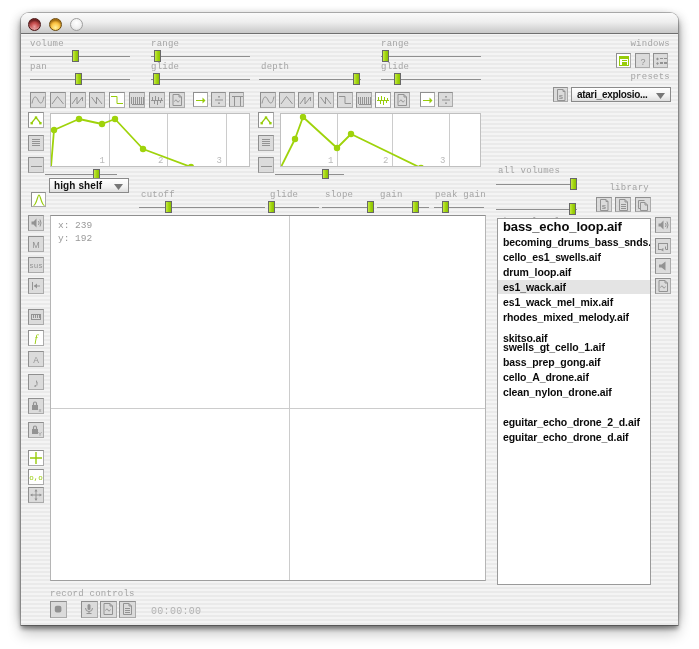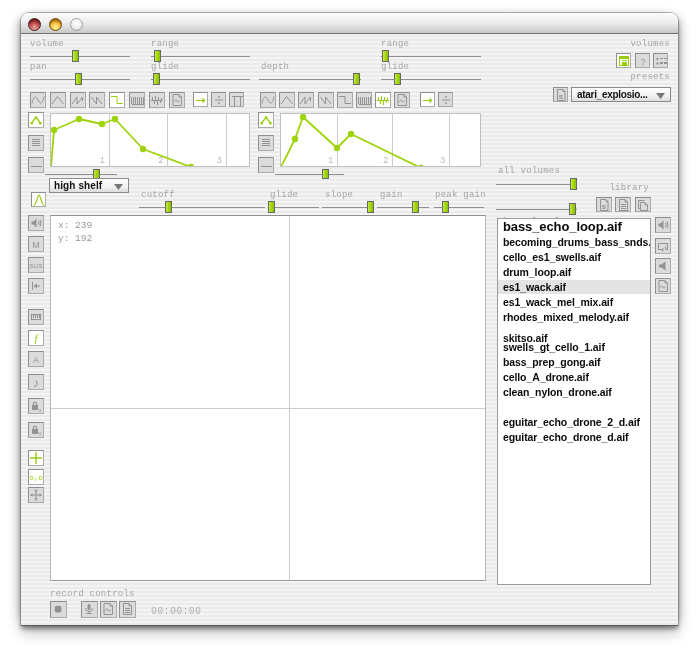--- a/index.html
+++ b/index.html
@@ -423,7 +423,7 @@
             <path d="M4.5,8.5 C5.5,6.5 6.5,6.5 7,8 C7.5,9.5 8.5,9.5 9.5,7.5" stroke="#939393" stroke-width="1" fill="none" stroke-linecap="butt" stroke-linejoin="miter"></path>
           </svg>
         </div>
-<div class="lb" style="right:8px;top:5px;text-align:right;">volumes</div>
+<div class="lb" style="right:8px;top:5px;text-align:right;">windows</div>
 <div class="bt sel" style="left:595px;top:19px;width:15px;height:15px;">
           <svg width="14" height="14" viewBox="0 0 14 14">
             <path d="M2.5,3 H11.5 V11.5 H2.5 Z" stroke="#97cc0a" stroke-width="1.4" fill="none" stroke-linecap="butt" stroke-linejoin="miter" shape-rendering="crispEdges"></path>

